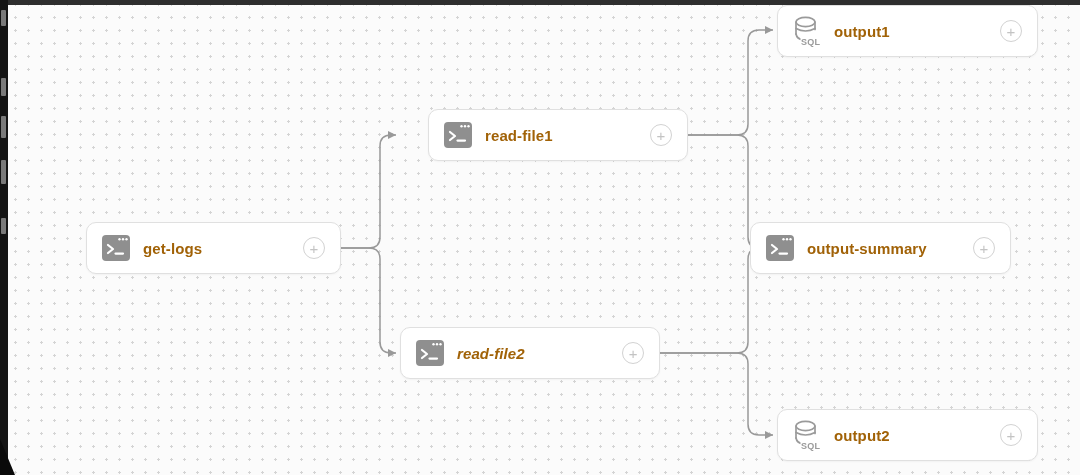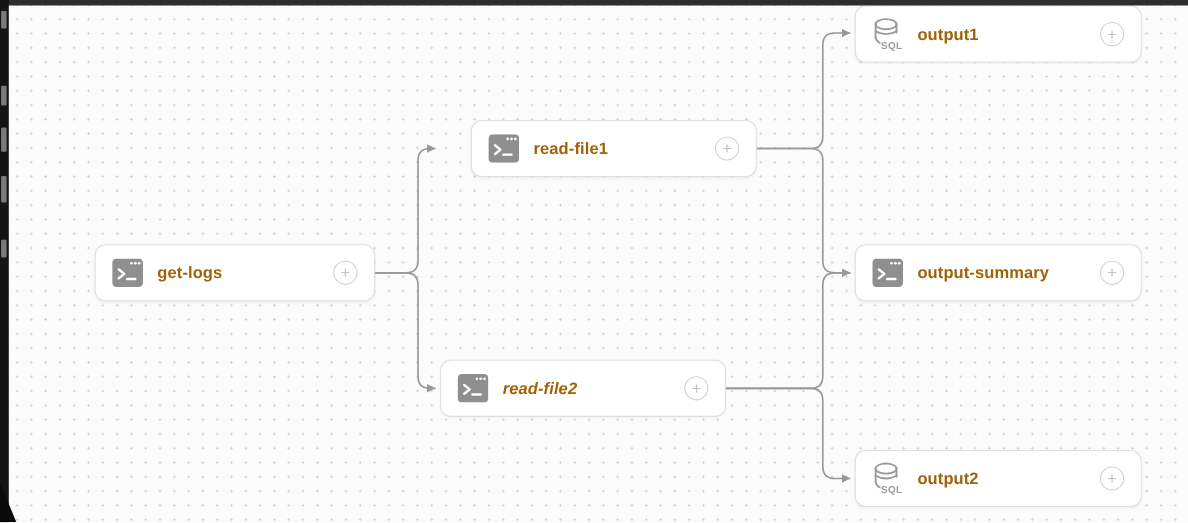--- a/index.html
+++ b/index.html
@@ -27,7 +27,7 @@
   .n-readfile1{left:400px;top:109px;width:260px;margin-left:28px;}
   .n-readfile2{left:400px;top:327px;width:260px;font-style:italic;}
   .n-output1{left:777px;top:5px;width:261px;}
-  .n-outputsummary{left:777px;top:222px;width:261px;}
+  .n-outputsummary{left:750px;top:222px;width:261px;}
   .n-output2{left:777px;top:409px;width:261px;}
   .label{font-size:15px;font-weight:700;color:#a16207;letter-spacing:.1px;white-space:nowrap;}
   .plus{

